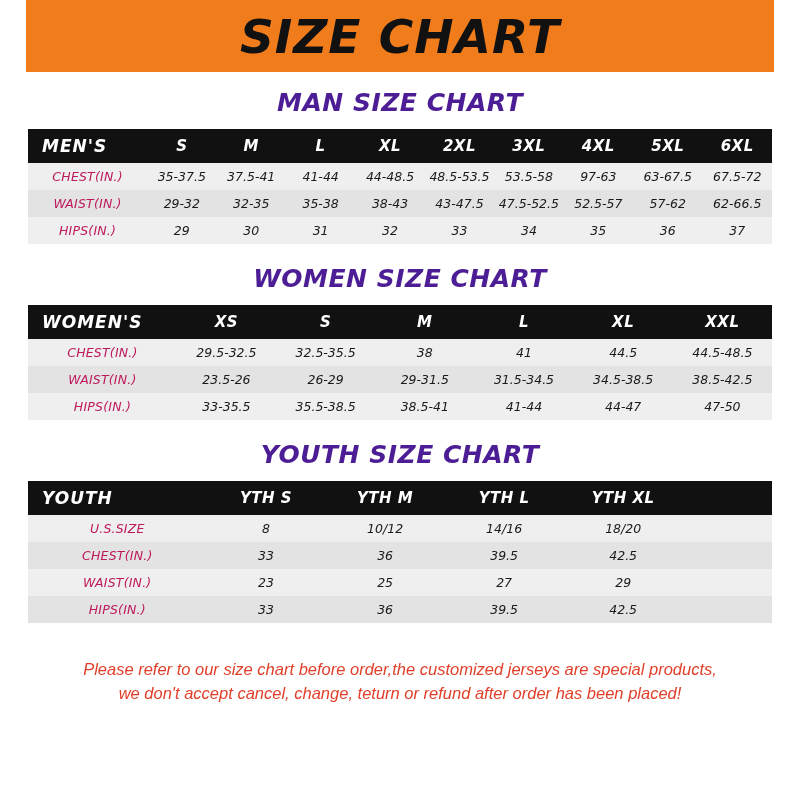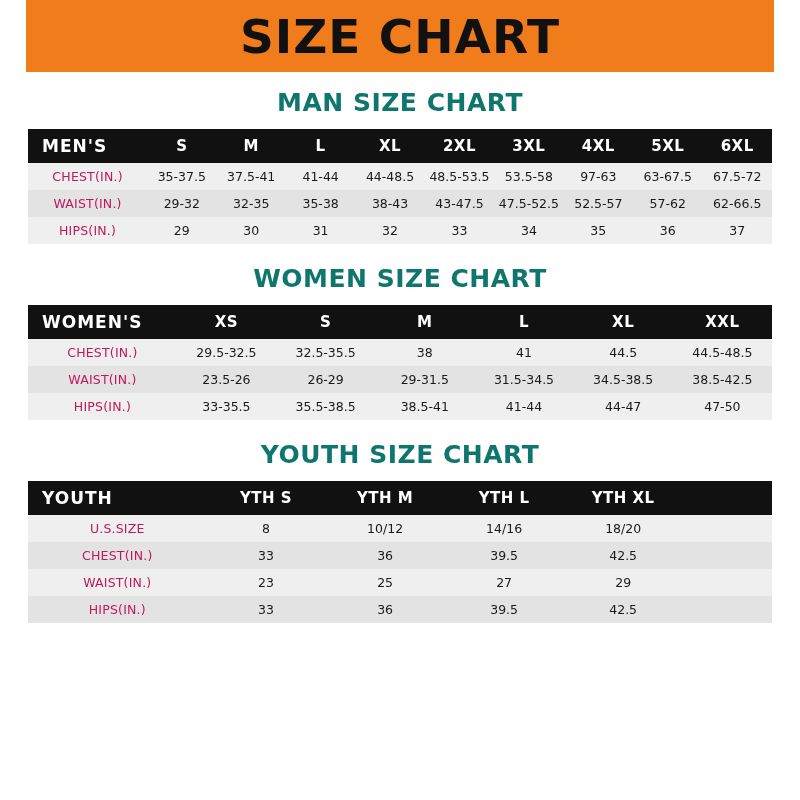--- a/index.html
+++ b/index.html
@@ -19,6 +19,7 @@
     position: relative;
     background: #ffffff;
     box-sizing: border-box;
+    font-style: italic;
   }
   
   .banner {

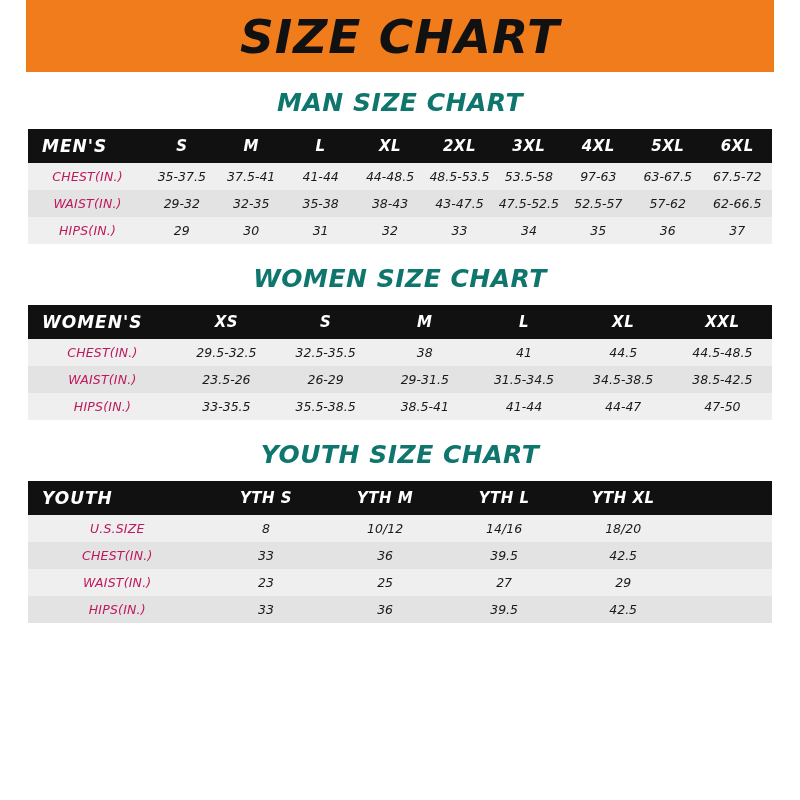--- a/index.html
+++ b/index.html
@@ -55,7 +55,7 @@
     font-family: "DejaVu Sans", sans-serif;
     font-weight: bold;
     font-size: 25px;
-    color: #0f766e;
+    color: #4c1d95;
     letter-spacing: 0.5px;
   }
 

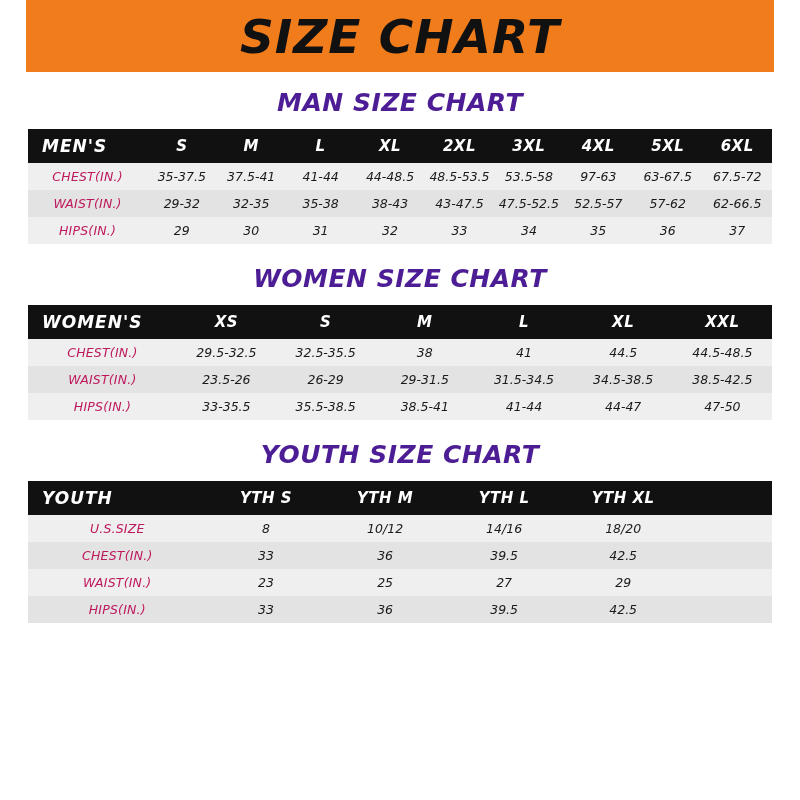--- a/index.html
+++ b/index.html
@@ -319,6 +319,10 @@
     </table>
   </div>
 
+  <div class="note">
+    <div>Please refer to our size chart before order,the customized jerseys are special products,</div>
+    <div>we don't accept cancel, change, teturn or refund after order has been placed!</div>
+  </div>
 
 </div>
 

